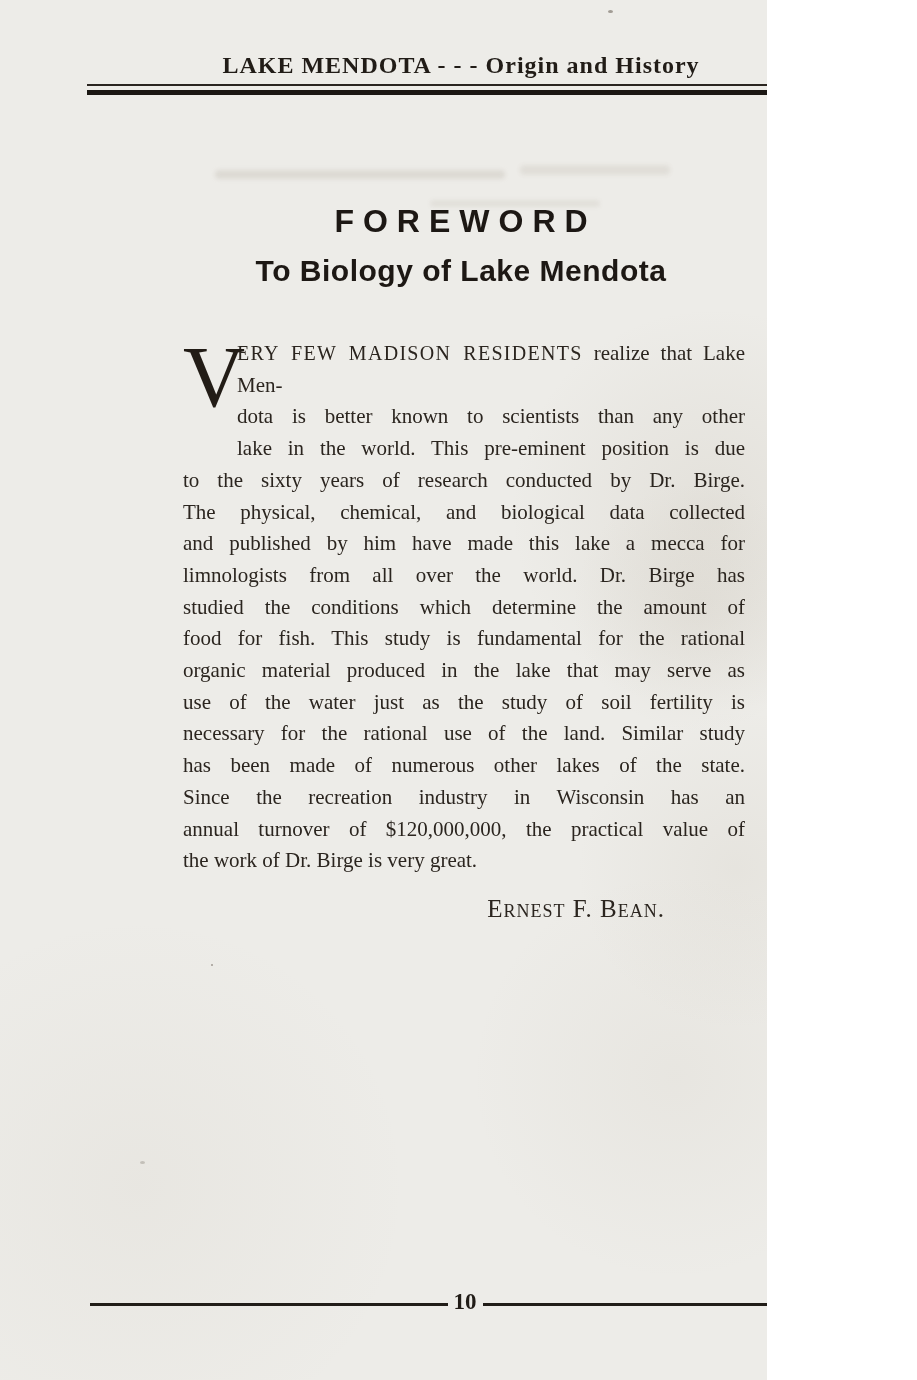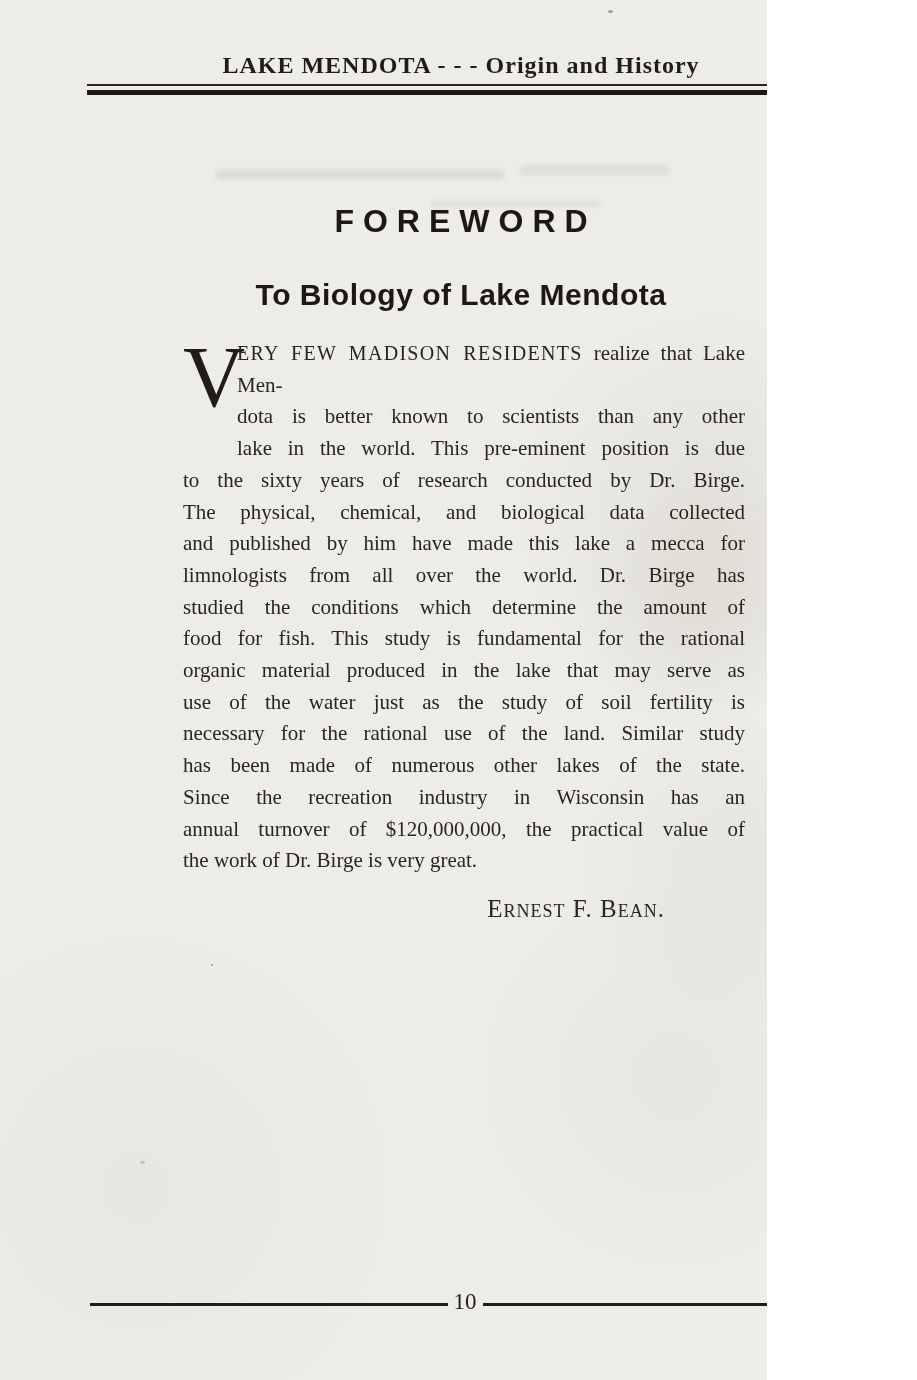--- a/index.html
+++ b/index.html
@@ -37,7 +37,6 @@
     font-family:"Liberation Sans","DejaVu Sans",sans-serif;
     font-size:30px;font-weight:bold;letter-spacing:0.5px;
     color:#1d1814;
-    margin-top:24px;
   }
   .body-block{
     position:absolute;top:338px;left:183px;width:562px;

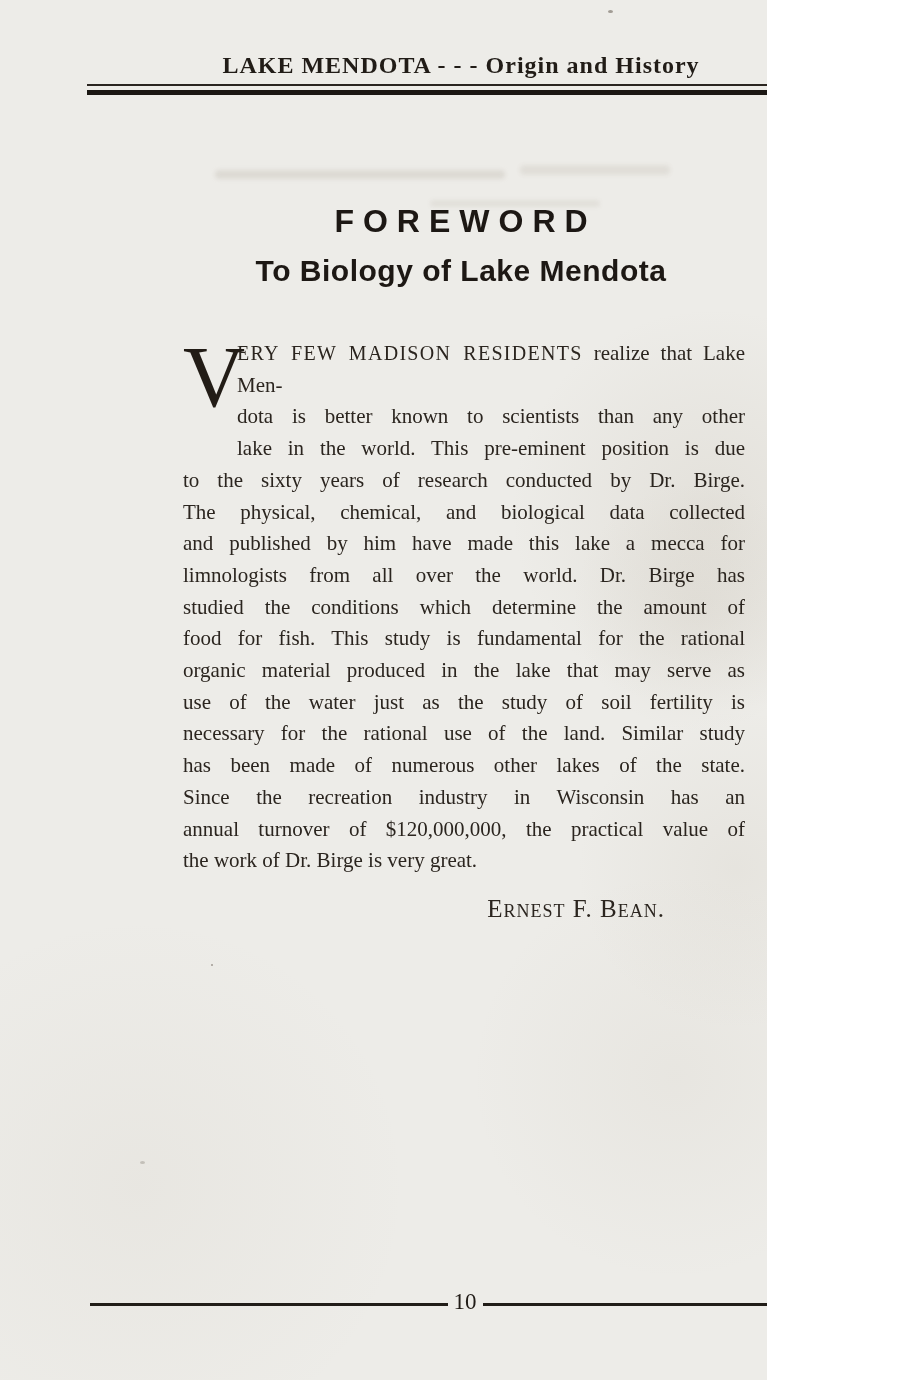--- a/index.html
+++ b/index.html
@@ -57,7 +57,7 @@
   }
   .footer{
     position:absolute;top:1291px;left:90px;width:750px;height:26px;
-    display:flex;align-items:center;gap:6px;
+    display:flex;align-items:center;gap:6px;font-weight:bold;
   }
   .footer-rule{flex:1;height:3px;background:#211d18;}
   .page-number{font-size:23px;color:#211c17;transform:translateY(-2px);}

